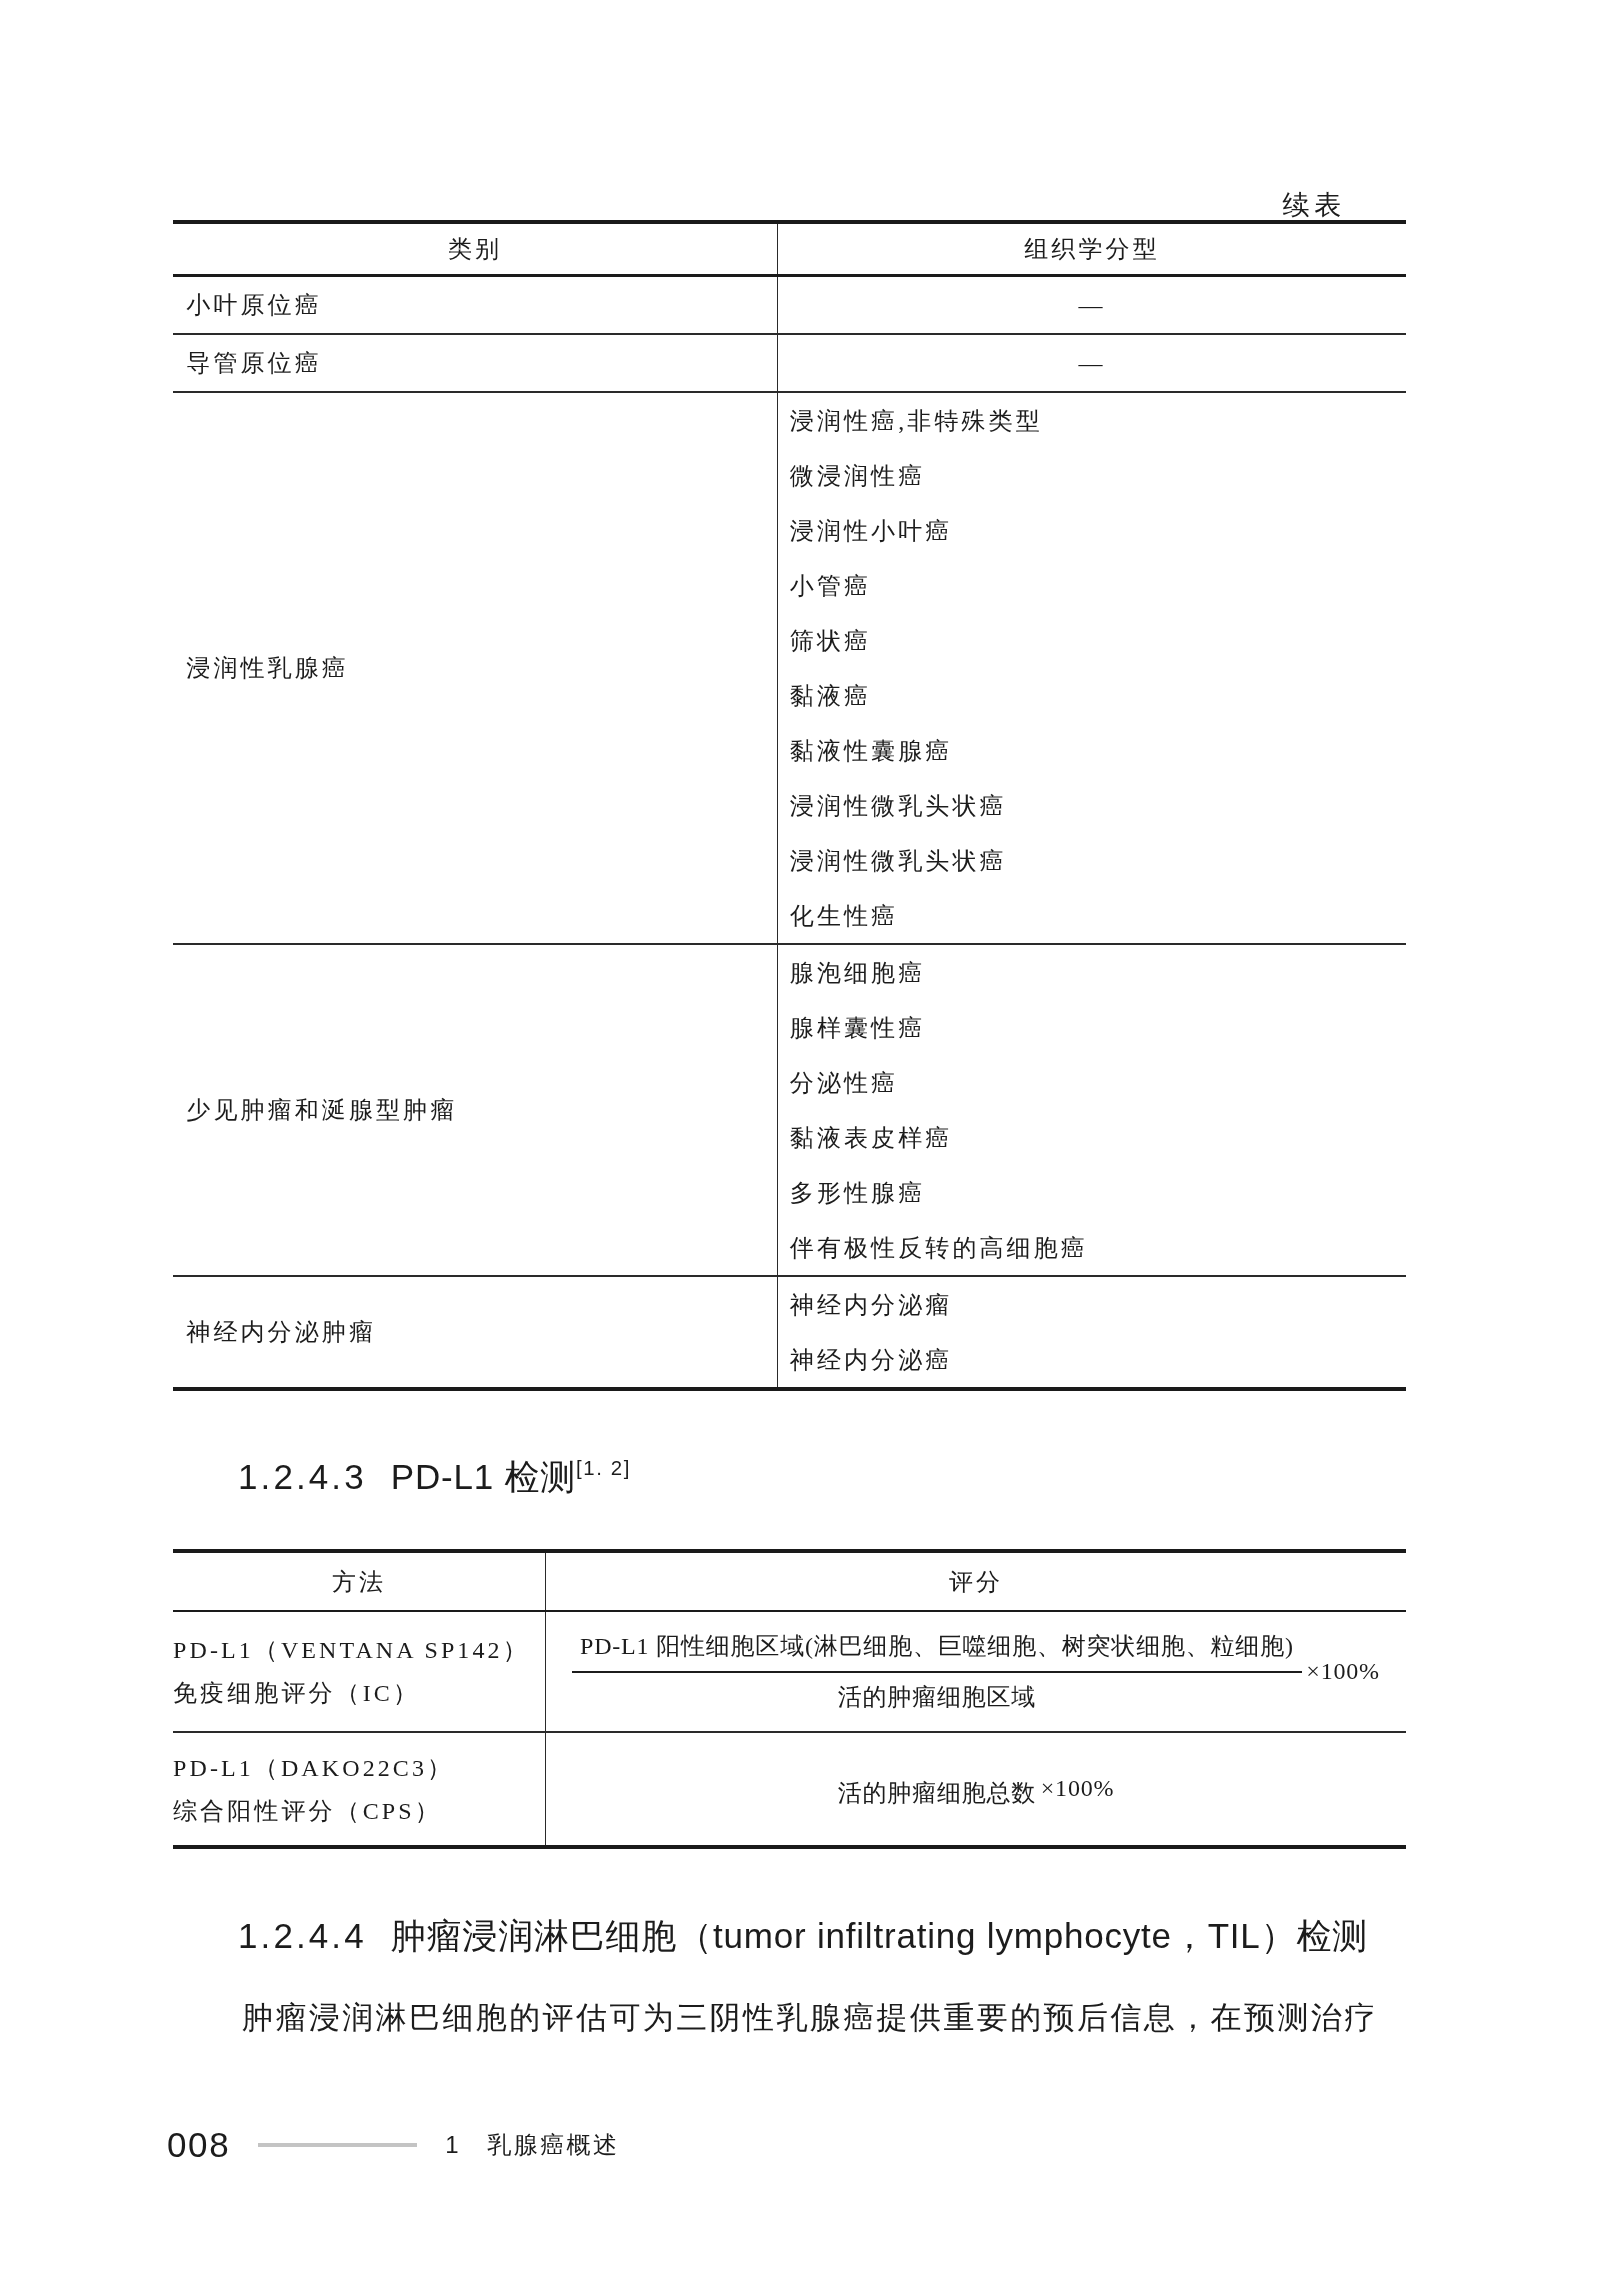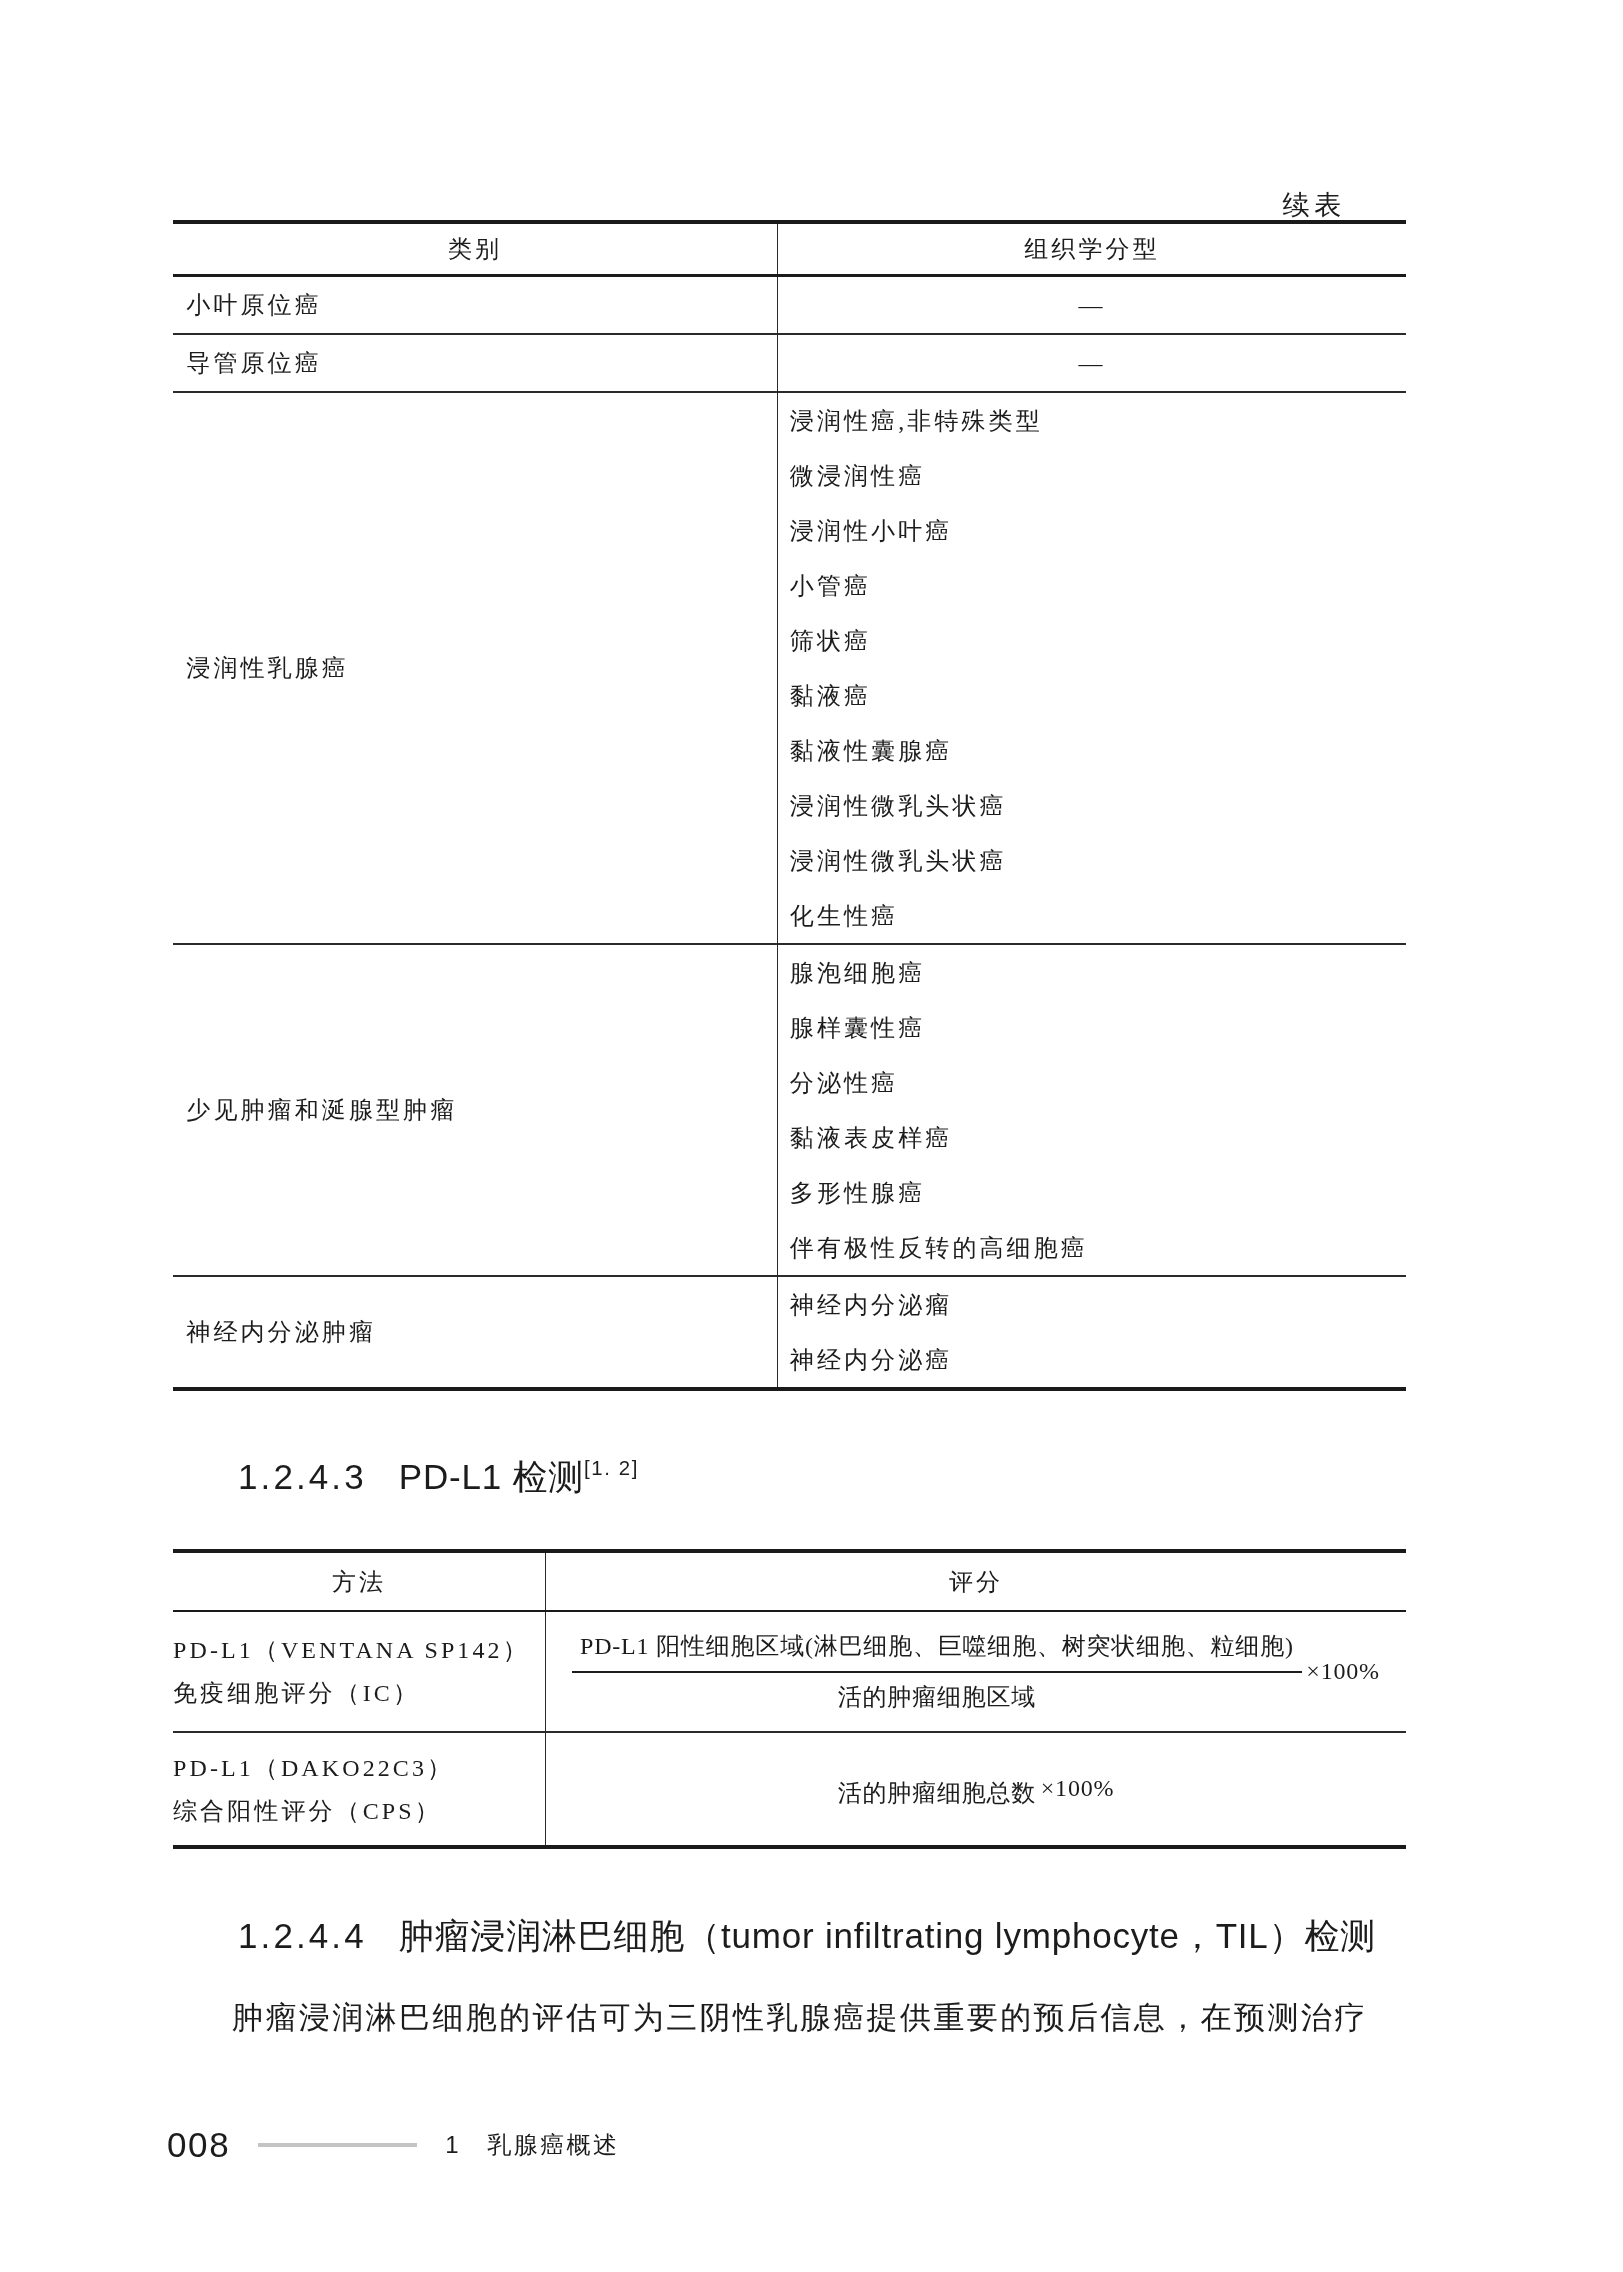--- a/index.html
+++ b/index.html
@@ -71,7 +71,7 @@
     font-family:"Liberation Sans","DejaVu Sans",sans-serif;
     font-size:35px; letter-spacing:0.8px; white-space:nowrap;
   }
-  .sec-h .sec-no{margin-right:32px; letter-spacing:3.1px;}
+  .sec-h .sec-no{margin-right:24px; letter-spacing:3.1px;}
   .sec-h sup{font-size:20.4px; letter-spacing:1.6px; vertical-align:14px;}
   #sec343{top:1454px;}
   #sec344{top:1913px;}

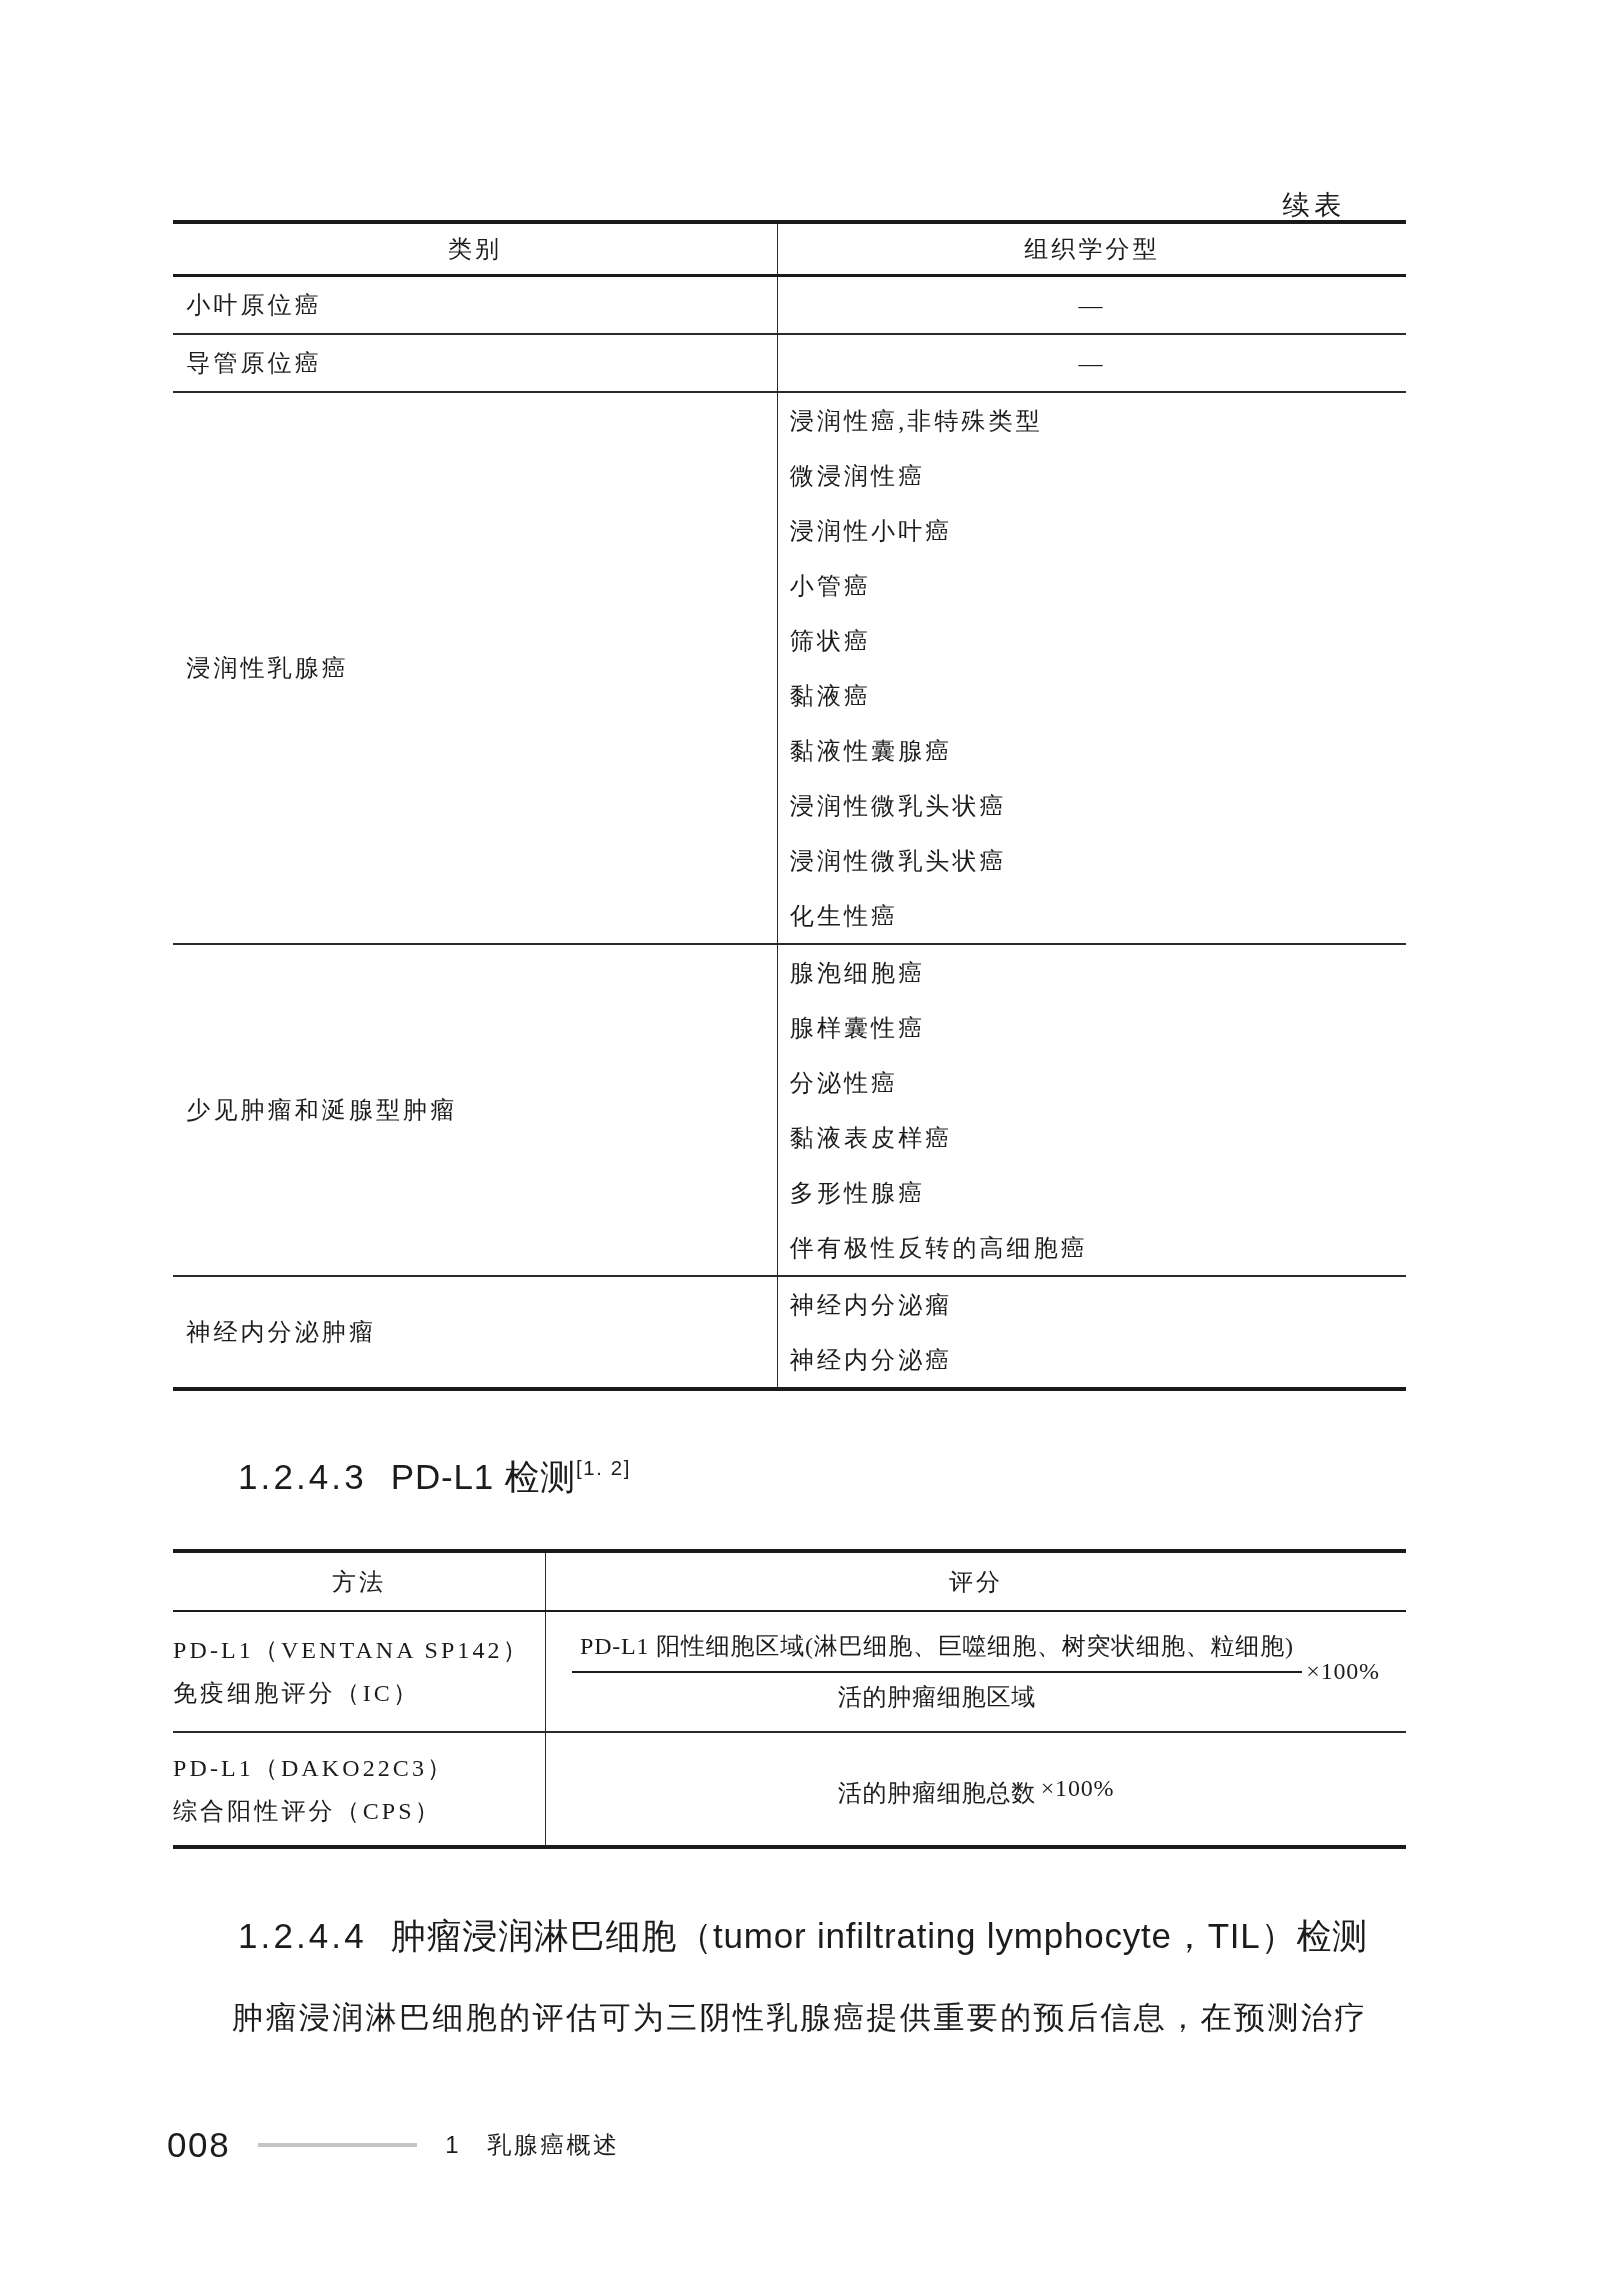--- a/index.html
+++ b/index.html
@@ -78,7 +78,7 @@
 
   
   .para{
-    position:absolute; top:1995px; left:167px; width:1237px;
+    position:absolute; top:1995px; left:177px; width:1237px;
     font-size:31px; letter-spacing:2.4px; line-height:46px;
     text-indent:65px; text-align:justify;
   }

